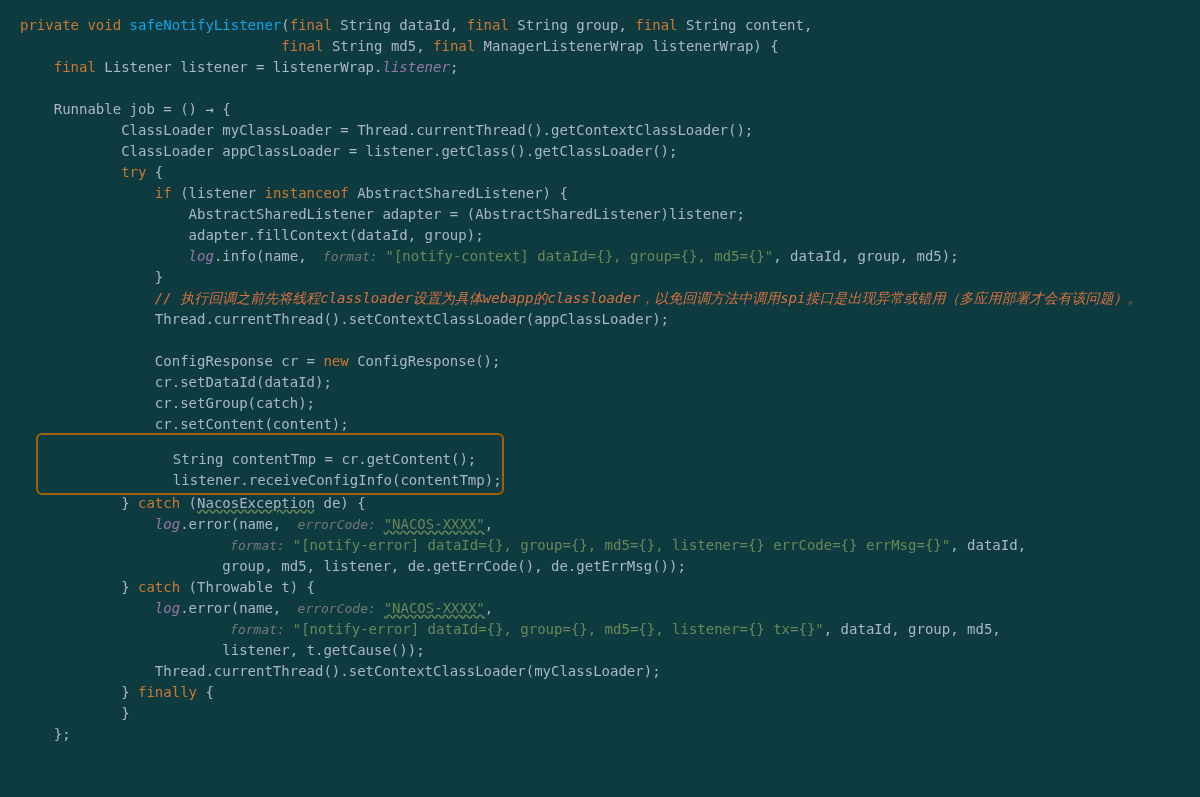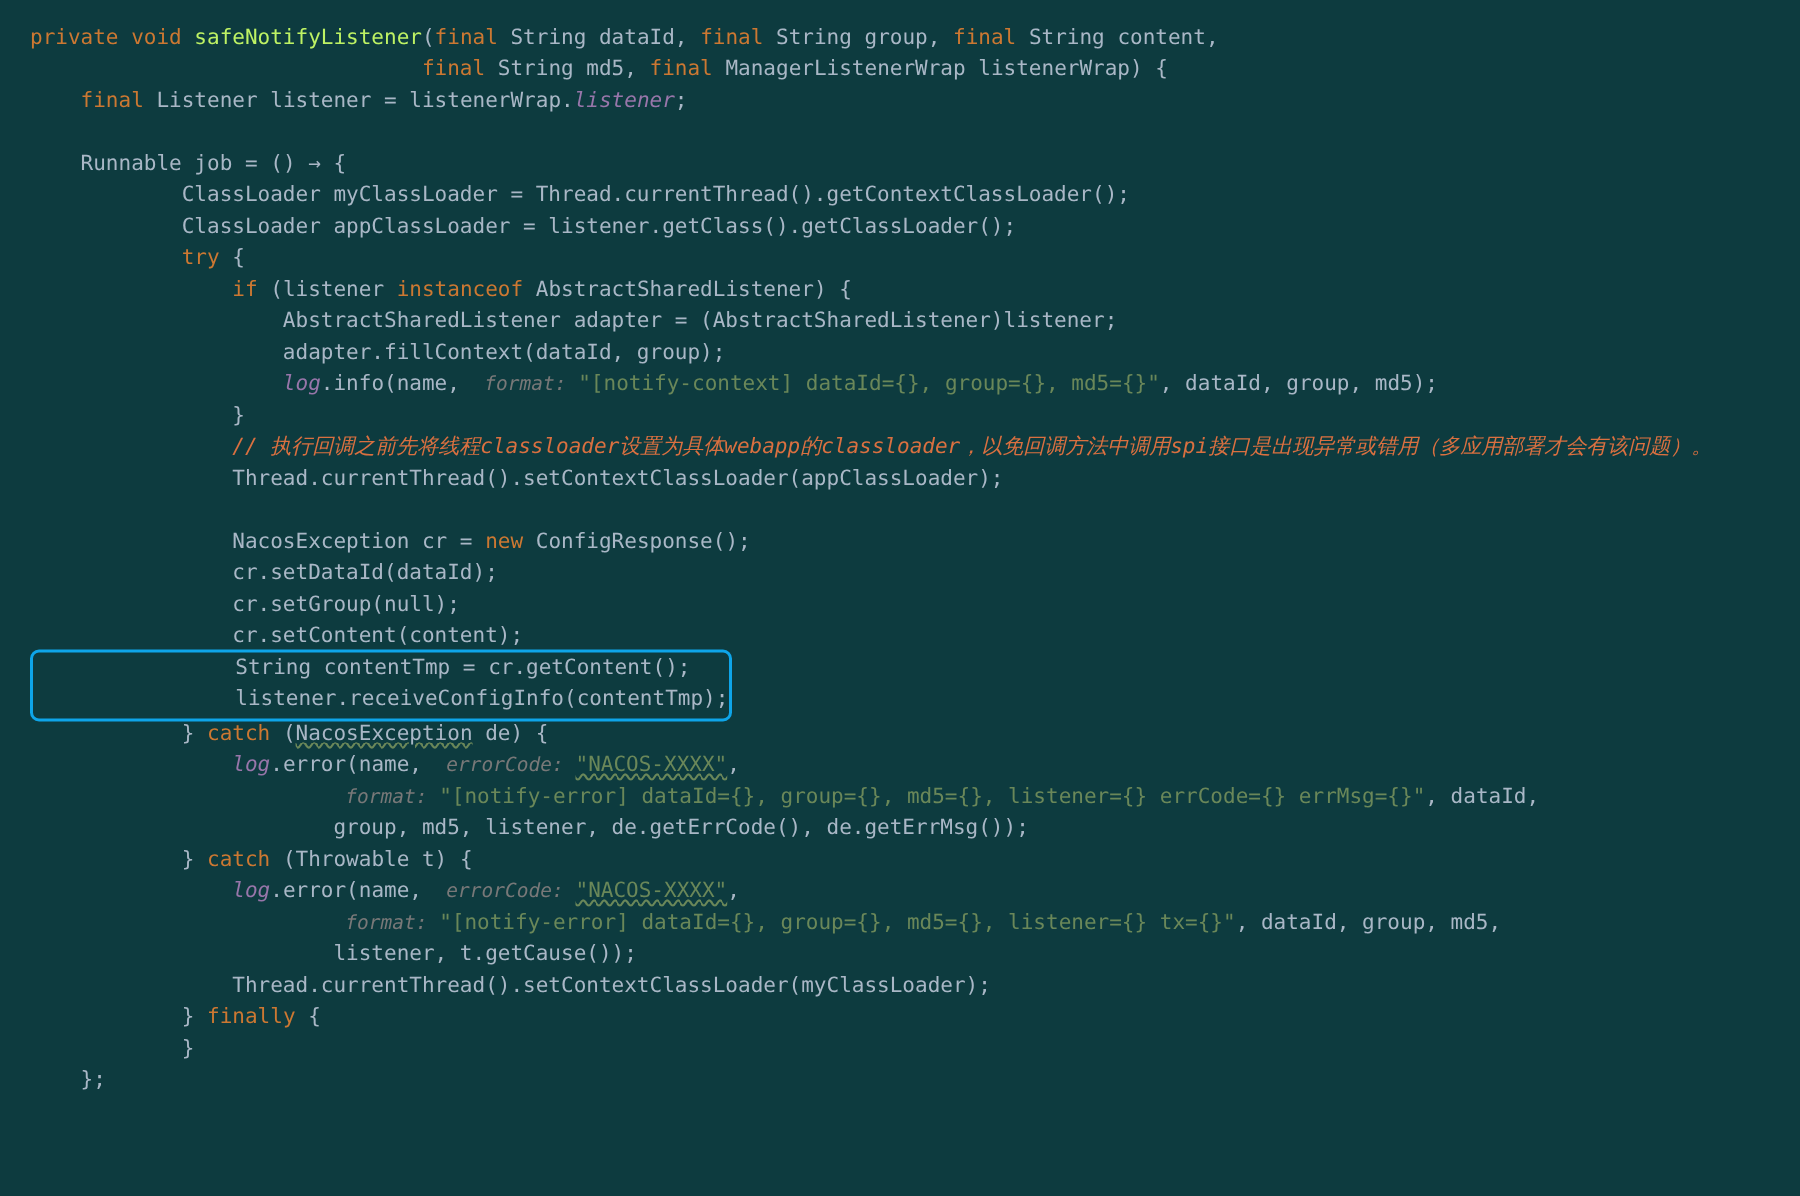--- a/index.html
+++ b/index.html
@@ -16,7 +16,7 @@
     .line { white-space: pre; }
     .kw { color: #cc7832; }
     .str { color: #6a8759; }
-    .method { color: #bef264; }
+    .method { color: #0ea5e9; }
     .field { color: #9876aa; font-style: italic; }
     .comment { color: #da7040; font-style: italic; }
     .param-hint { color: #787878; font-style: italic; font-size: 13px; }

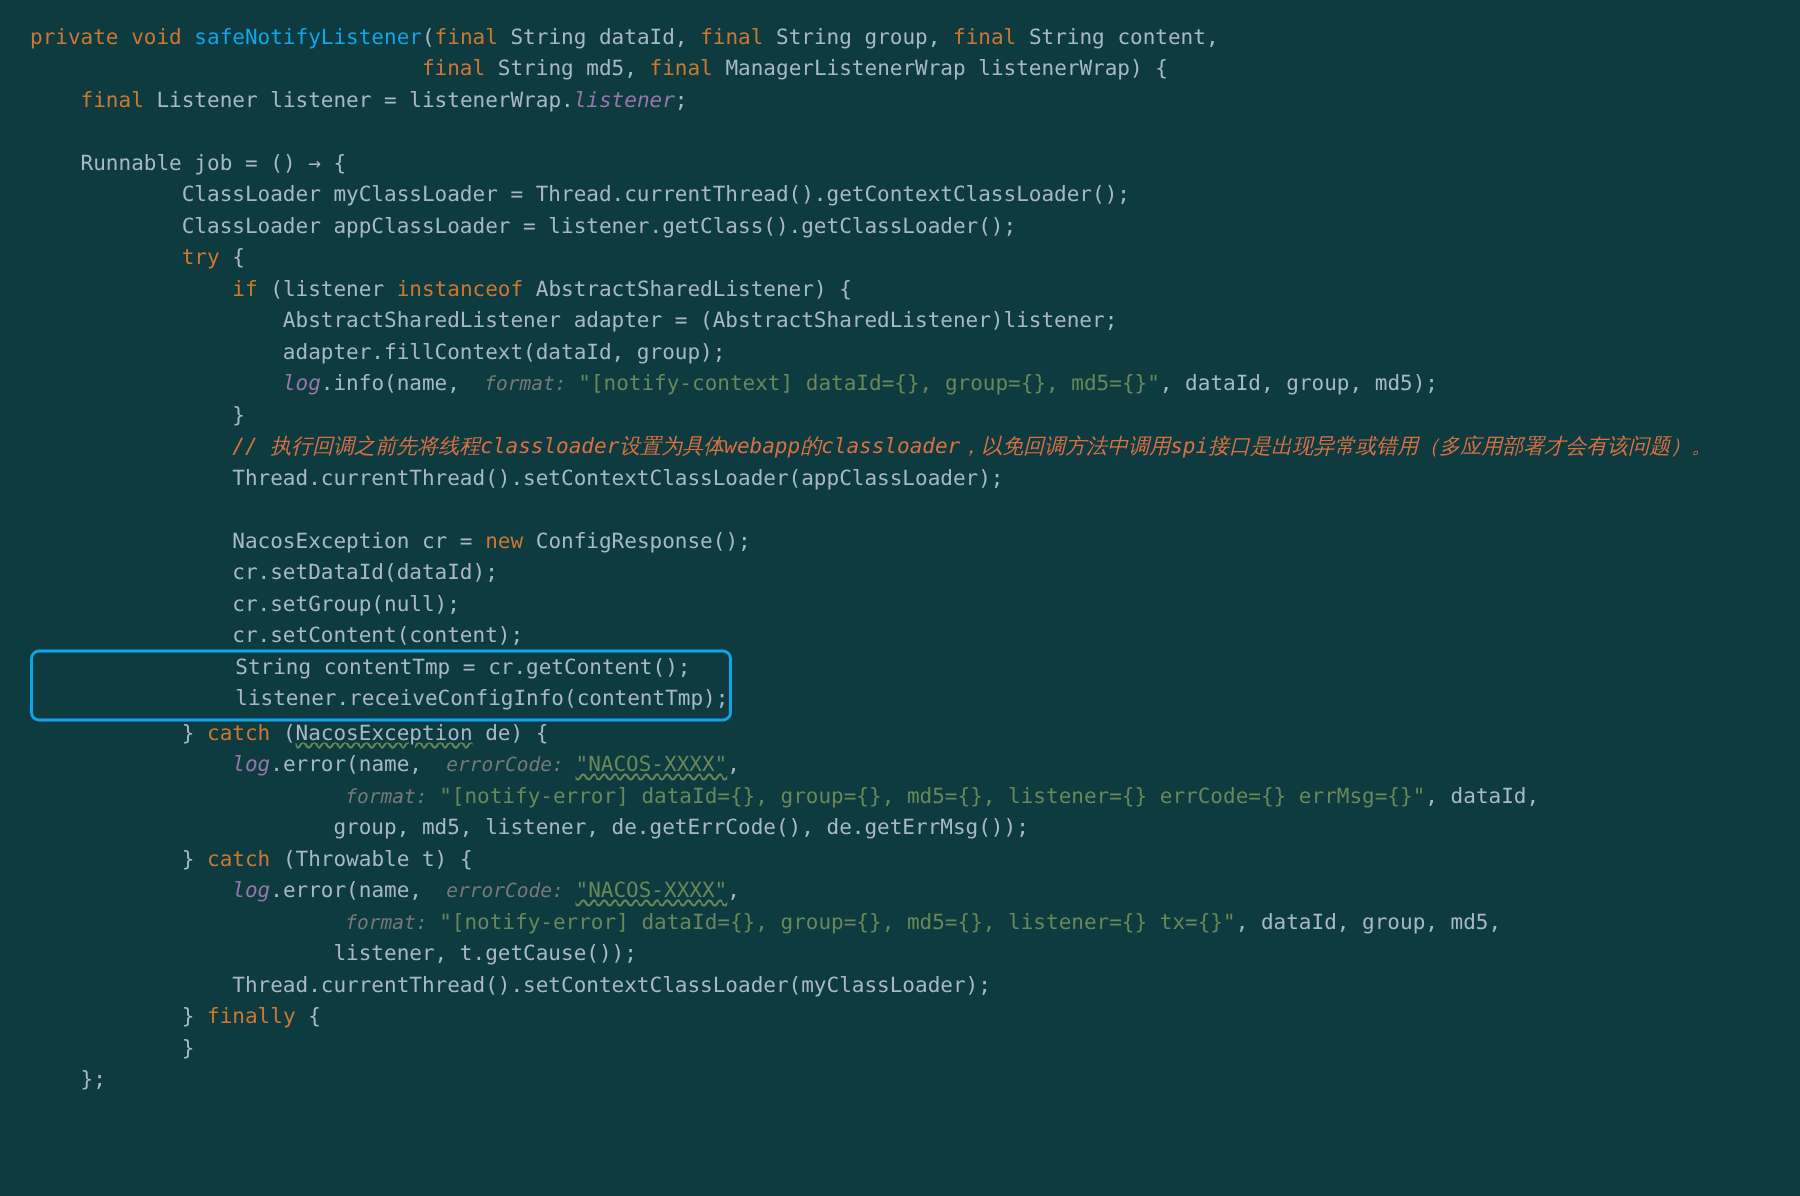--- a/index.html
+++ b/index.html
@@ -52,7 +52,7 @@
 <div class="line"><span>                </span><span class="comment">// 执行回调之前先将线程classloader设置为具体webapp的classloader，以免回调方法中调用spi接口是出现异常或错用（多应用部署才会有该问题）。</span></div>
 <div class="line"><span>                Thread.currentThread().setContextClassLoader(appClassLoader);</span></div>
 <div class="line">&nbsp;</div>
-<div class="line"><span>                NacosException cr = </span><span class="kw">new </span><span>ConfigResponse();</span></div>
+<div class="line"><span>                ConfigResponse cr = </span><span class="kw">new </span><span>ConfigResponse();</span></div>
 <div class="line"><span>                cr.setDataId(dataId);</span></div>
 <div class="line"><span>                cr.setGroup(null);</span></div>
 <div class="line"><span>                cr.setContent(content);</span></div>

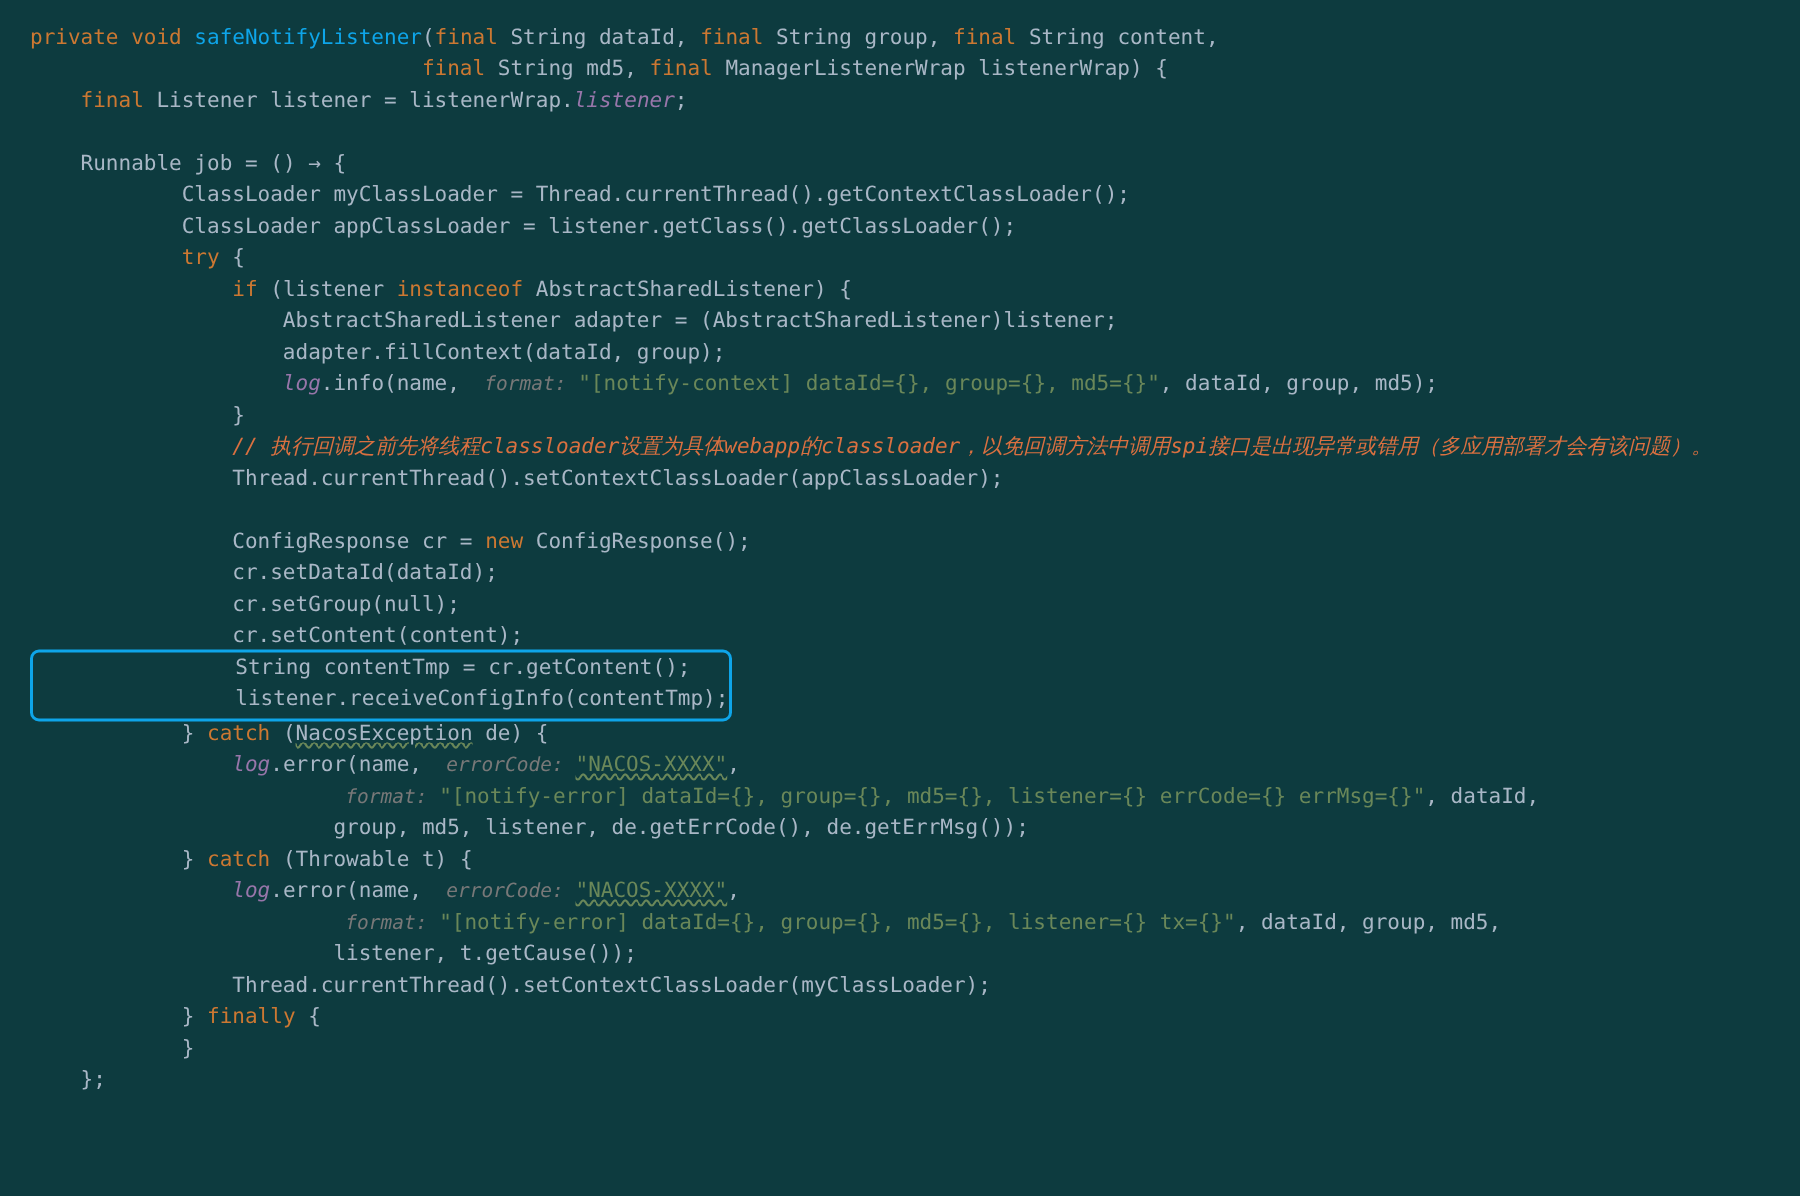--- a/index.html
+++ b/index.html
@@ -54,7 +54,7 @@
 <div class="line">&nbsp;</div>
 <div class="line"><span>                ConfigResponse cr = </span><span class="kw">new </span><span>ConfigResponse();</span></div>
 <div class="line"><span>                cr.setDataId(dataId);</span></div>
-<div class="line"><span>                cr.setGroup(null);</span></div>
+<div class="line"><span>                cr.setGroup(catch);</span></div>
 <div class="line"><span>                cr.setContent(content);</span></div>
 <div class="highlight-box">
 <div class="line"><span>                String contentTmp = cr.getContent();</span></div>

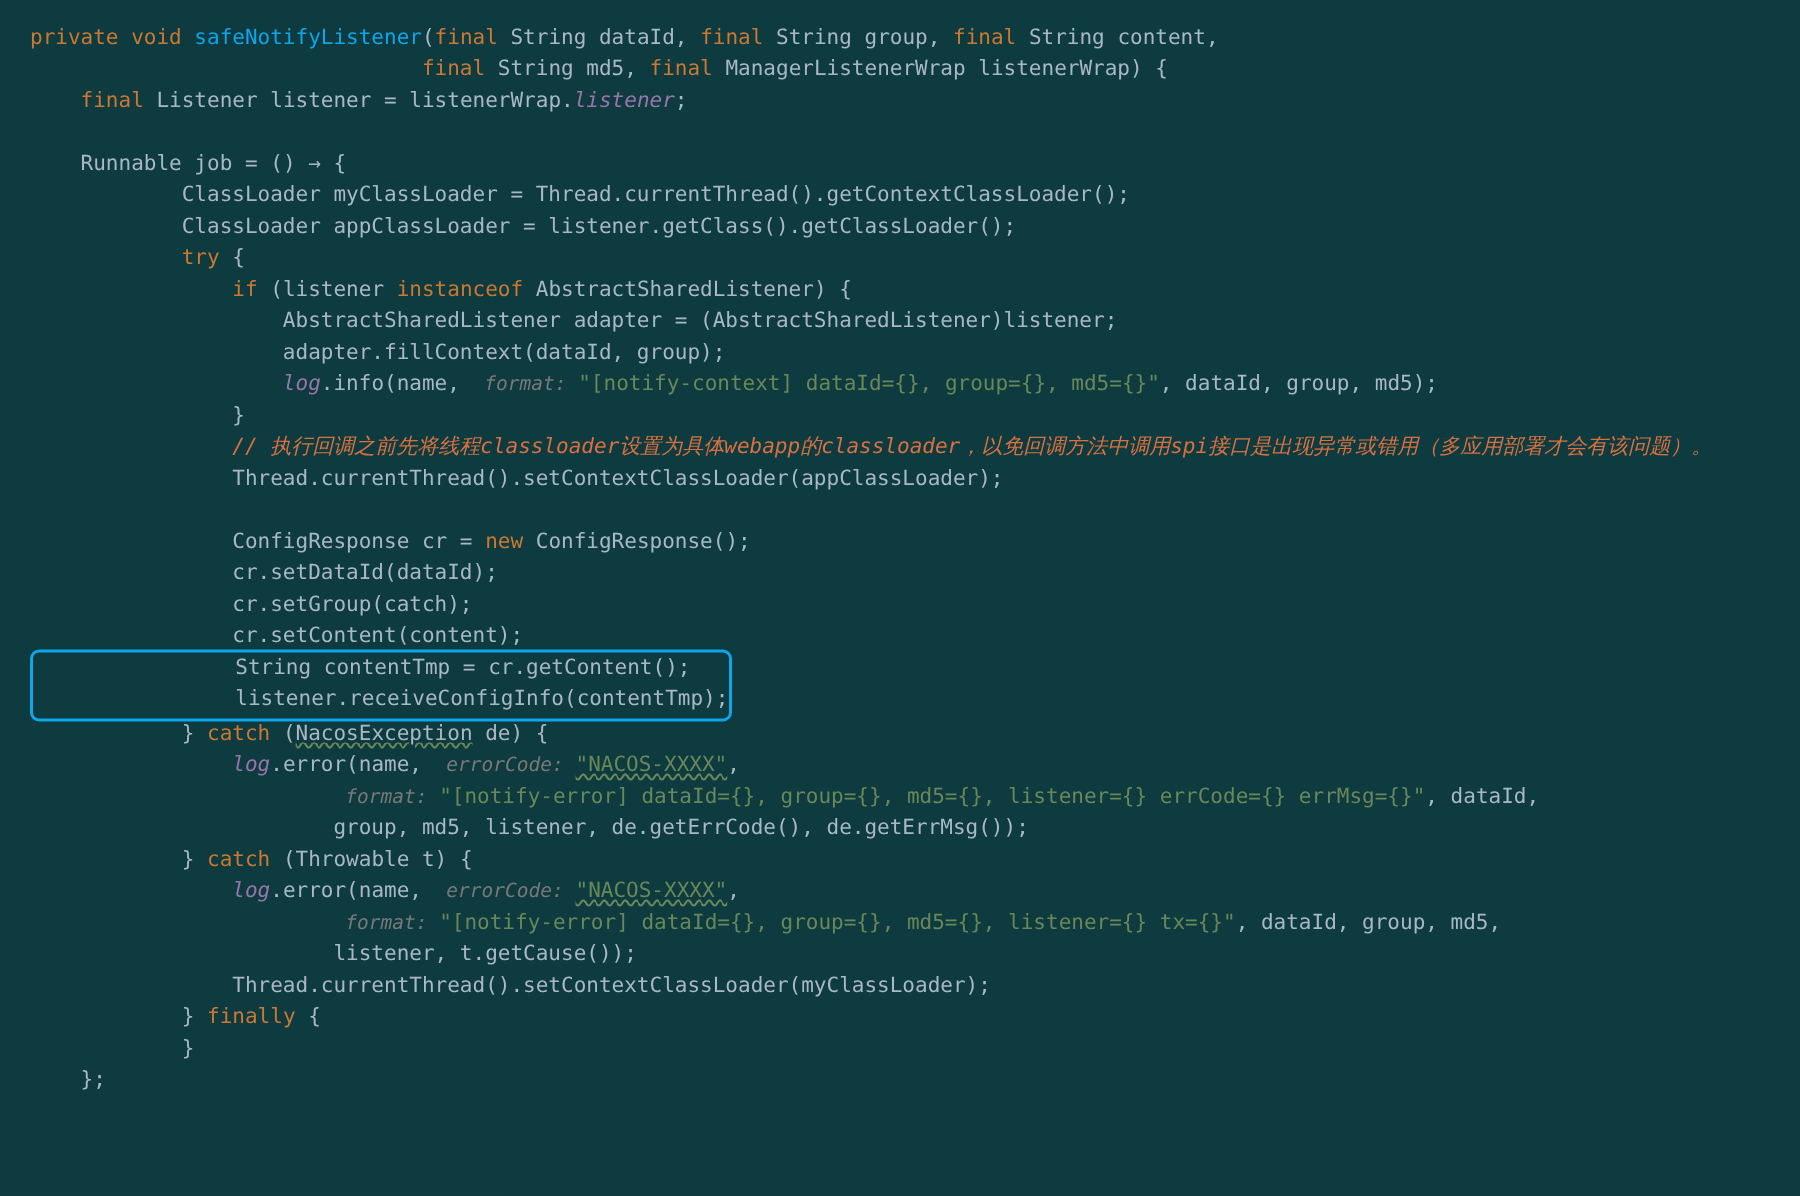--- a/index.html
+++ b/index.html
@@ -23,11 +23,11 @@
     .italic { font-style: italic; }
     .warn { text-decoration: underline wavy #6a8759; }
     .highlight-box {
-      border: 2px solid #0ea5e9;
+      border: 2px solid #a16207;
       border-radius: 6px;
-      padding-top: 0;
+      padding-top: 14px;
       padding-bottom: 2px;
-      margin: -2px 0;
+      margin: -2px 16px;
       display: block;
       width: fit-content;
     }

